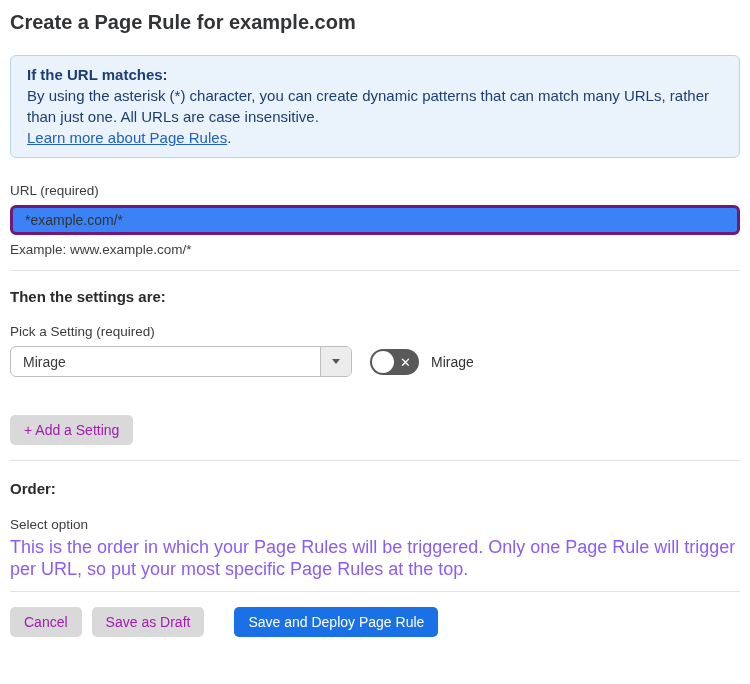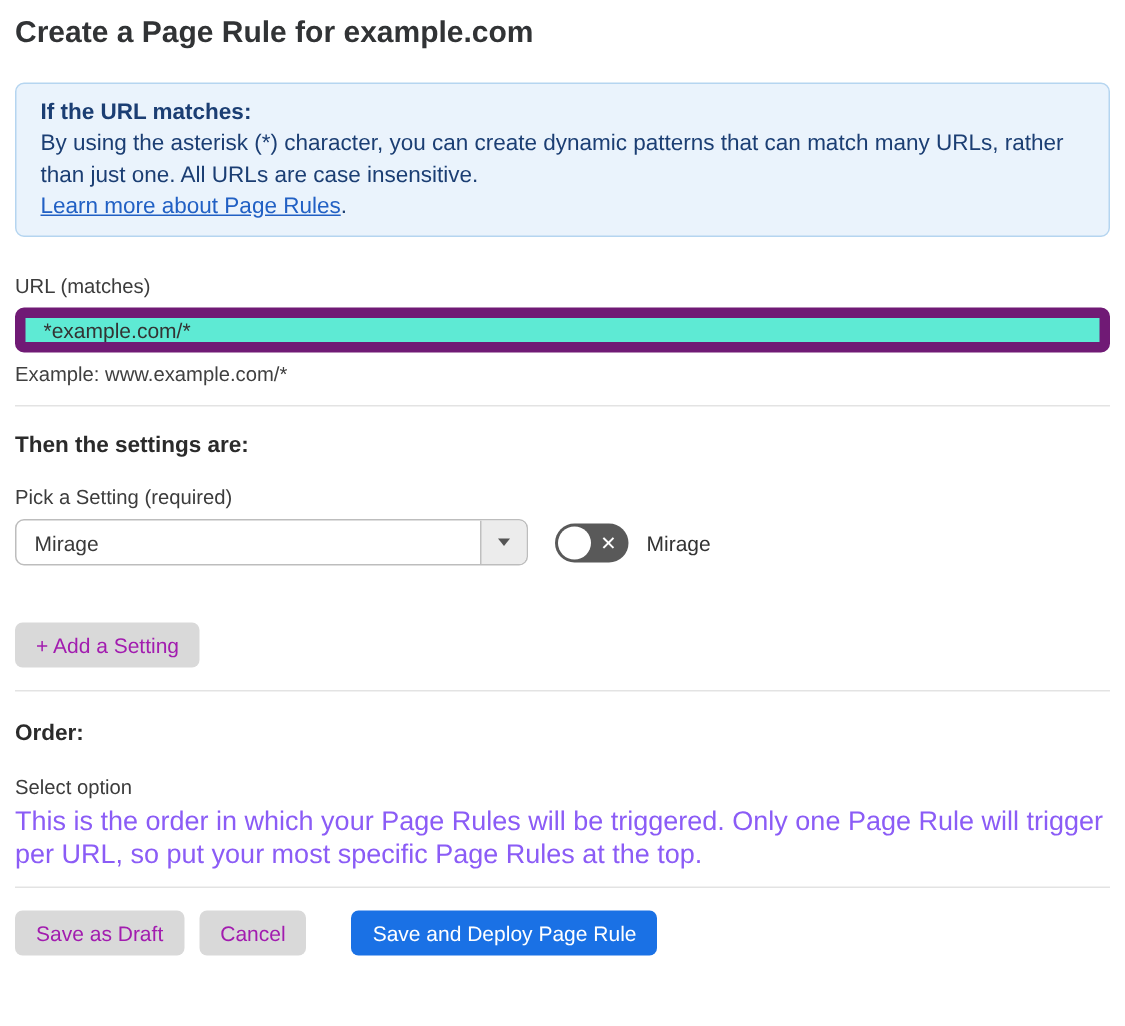--- a/index.html
+++ b/index.html
@@ -218,7 +218,7 @@
     </div>
   </div>
 
-  <div class="field-label">URL (matches)</div>
+  <div class="field-label">URL (required)</div>
   <input class="text-input" type="text" value="*example.com/*" style="">
   <div class="helper-text">Example: www.example.com/*</div>
 

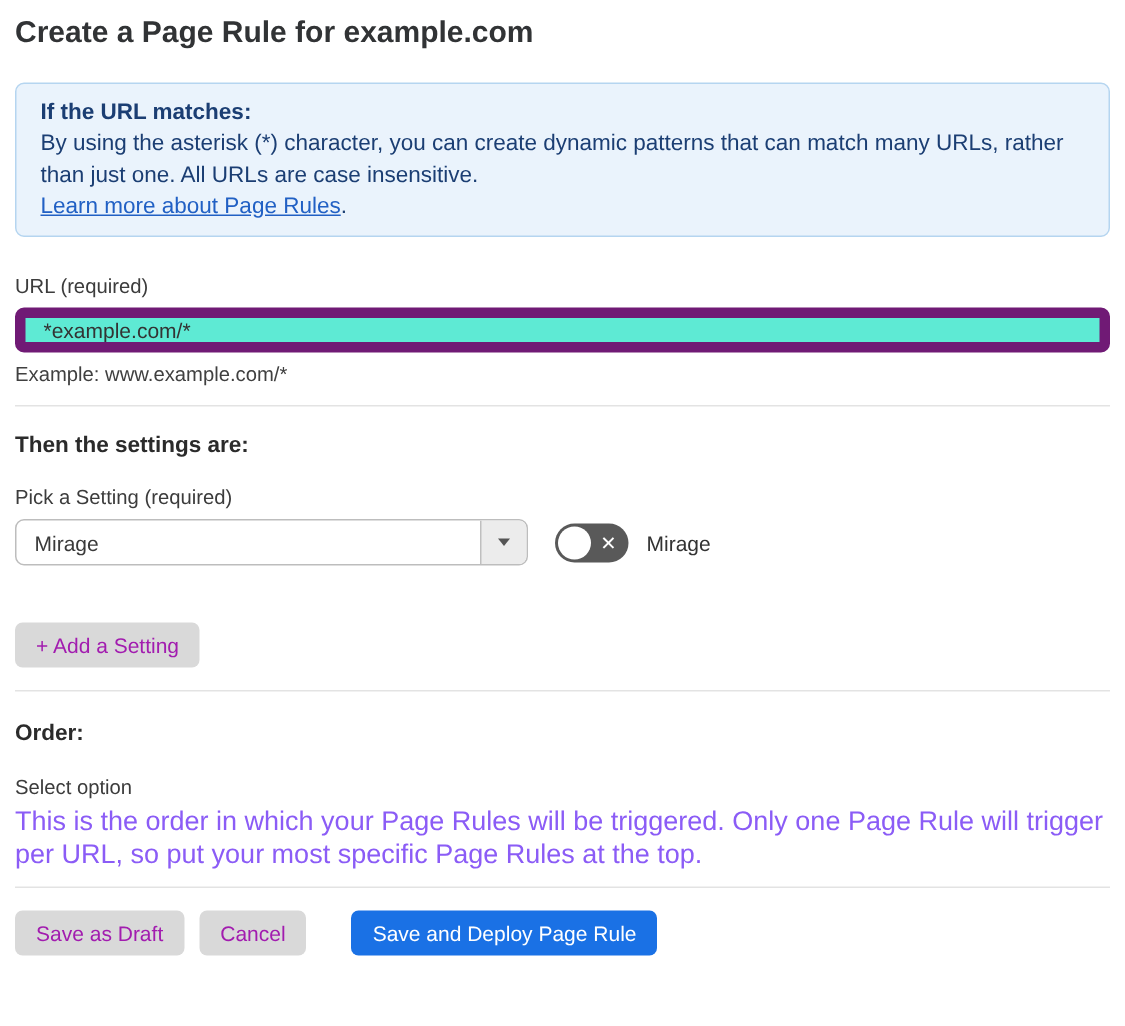--- a/index.html
+++ b/index.html
@@ -49,14 +49,14 @@
     margin-top: 6px;
     width: 100%;
     height: 30px;
-    border: 7px solid #701a75;
+    border: 3px solid #701a75;
     border-radius: 6px;
     padding: 0 12px;
     font-size: 14px;
     font-family: "Liberation Sans", "DejaVu Sans", sans-serif;
     color: #333;
     outline: none;
-    background: #5eead4;
+    background: #3b82f6;
   }
 
   .helper-text {

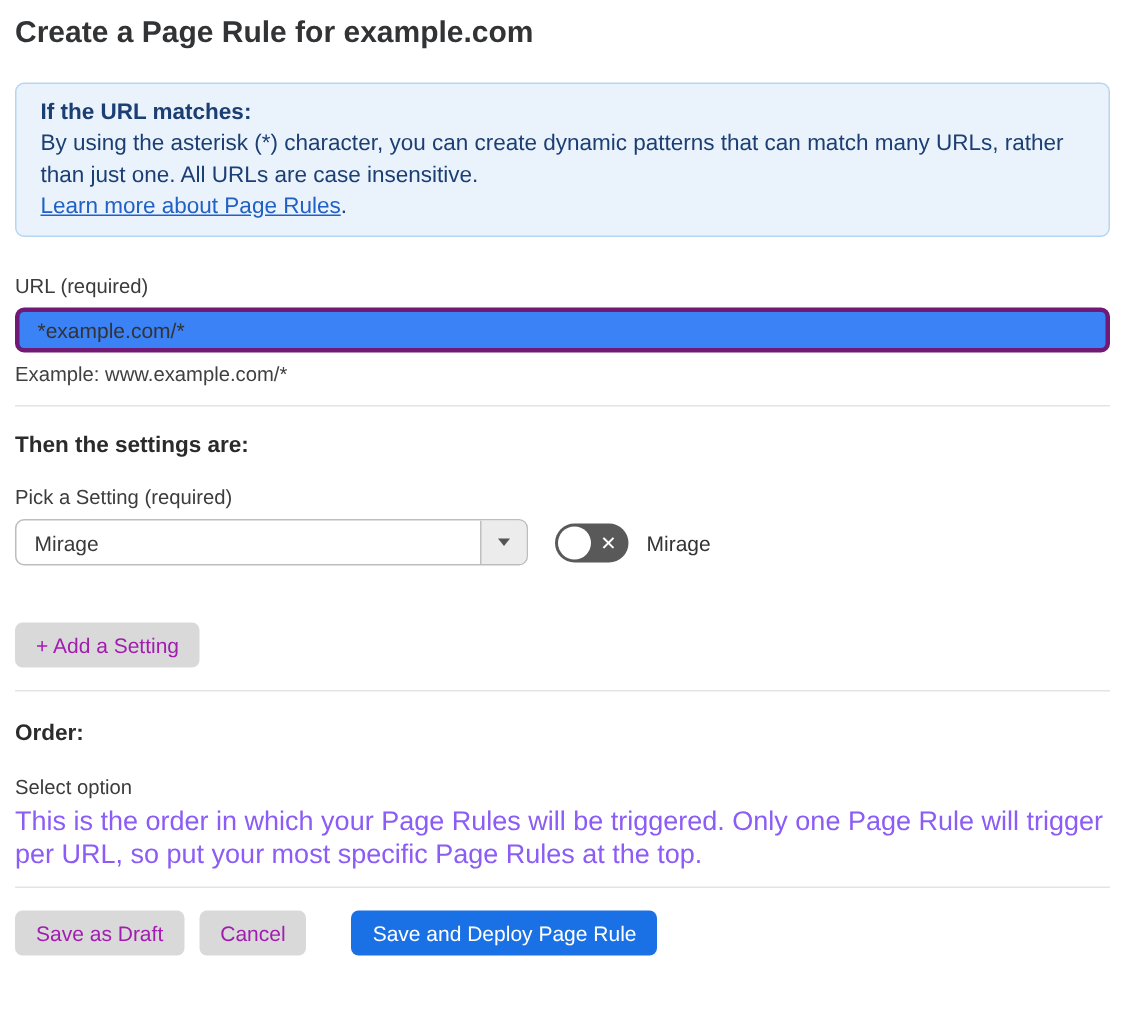--- a/index.html
+++ b/index.html
@@ -256,8 +256,8 @@
   <hr class="divider divider-3">
 
   <div class="footer-buttons">
+    <button class="btn-gray">Cancel</button>
     <button class="btn-gray">Save as Draft</button>
-    <button class="btn-gray">Cancel</button>
     <button class="btn-blue">Save and Deploy Page Rule</button>
   </div>
 

